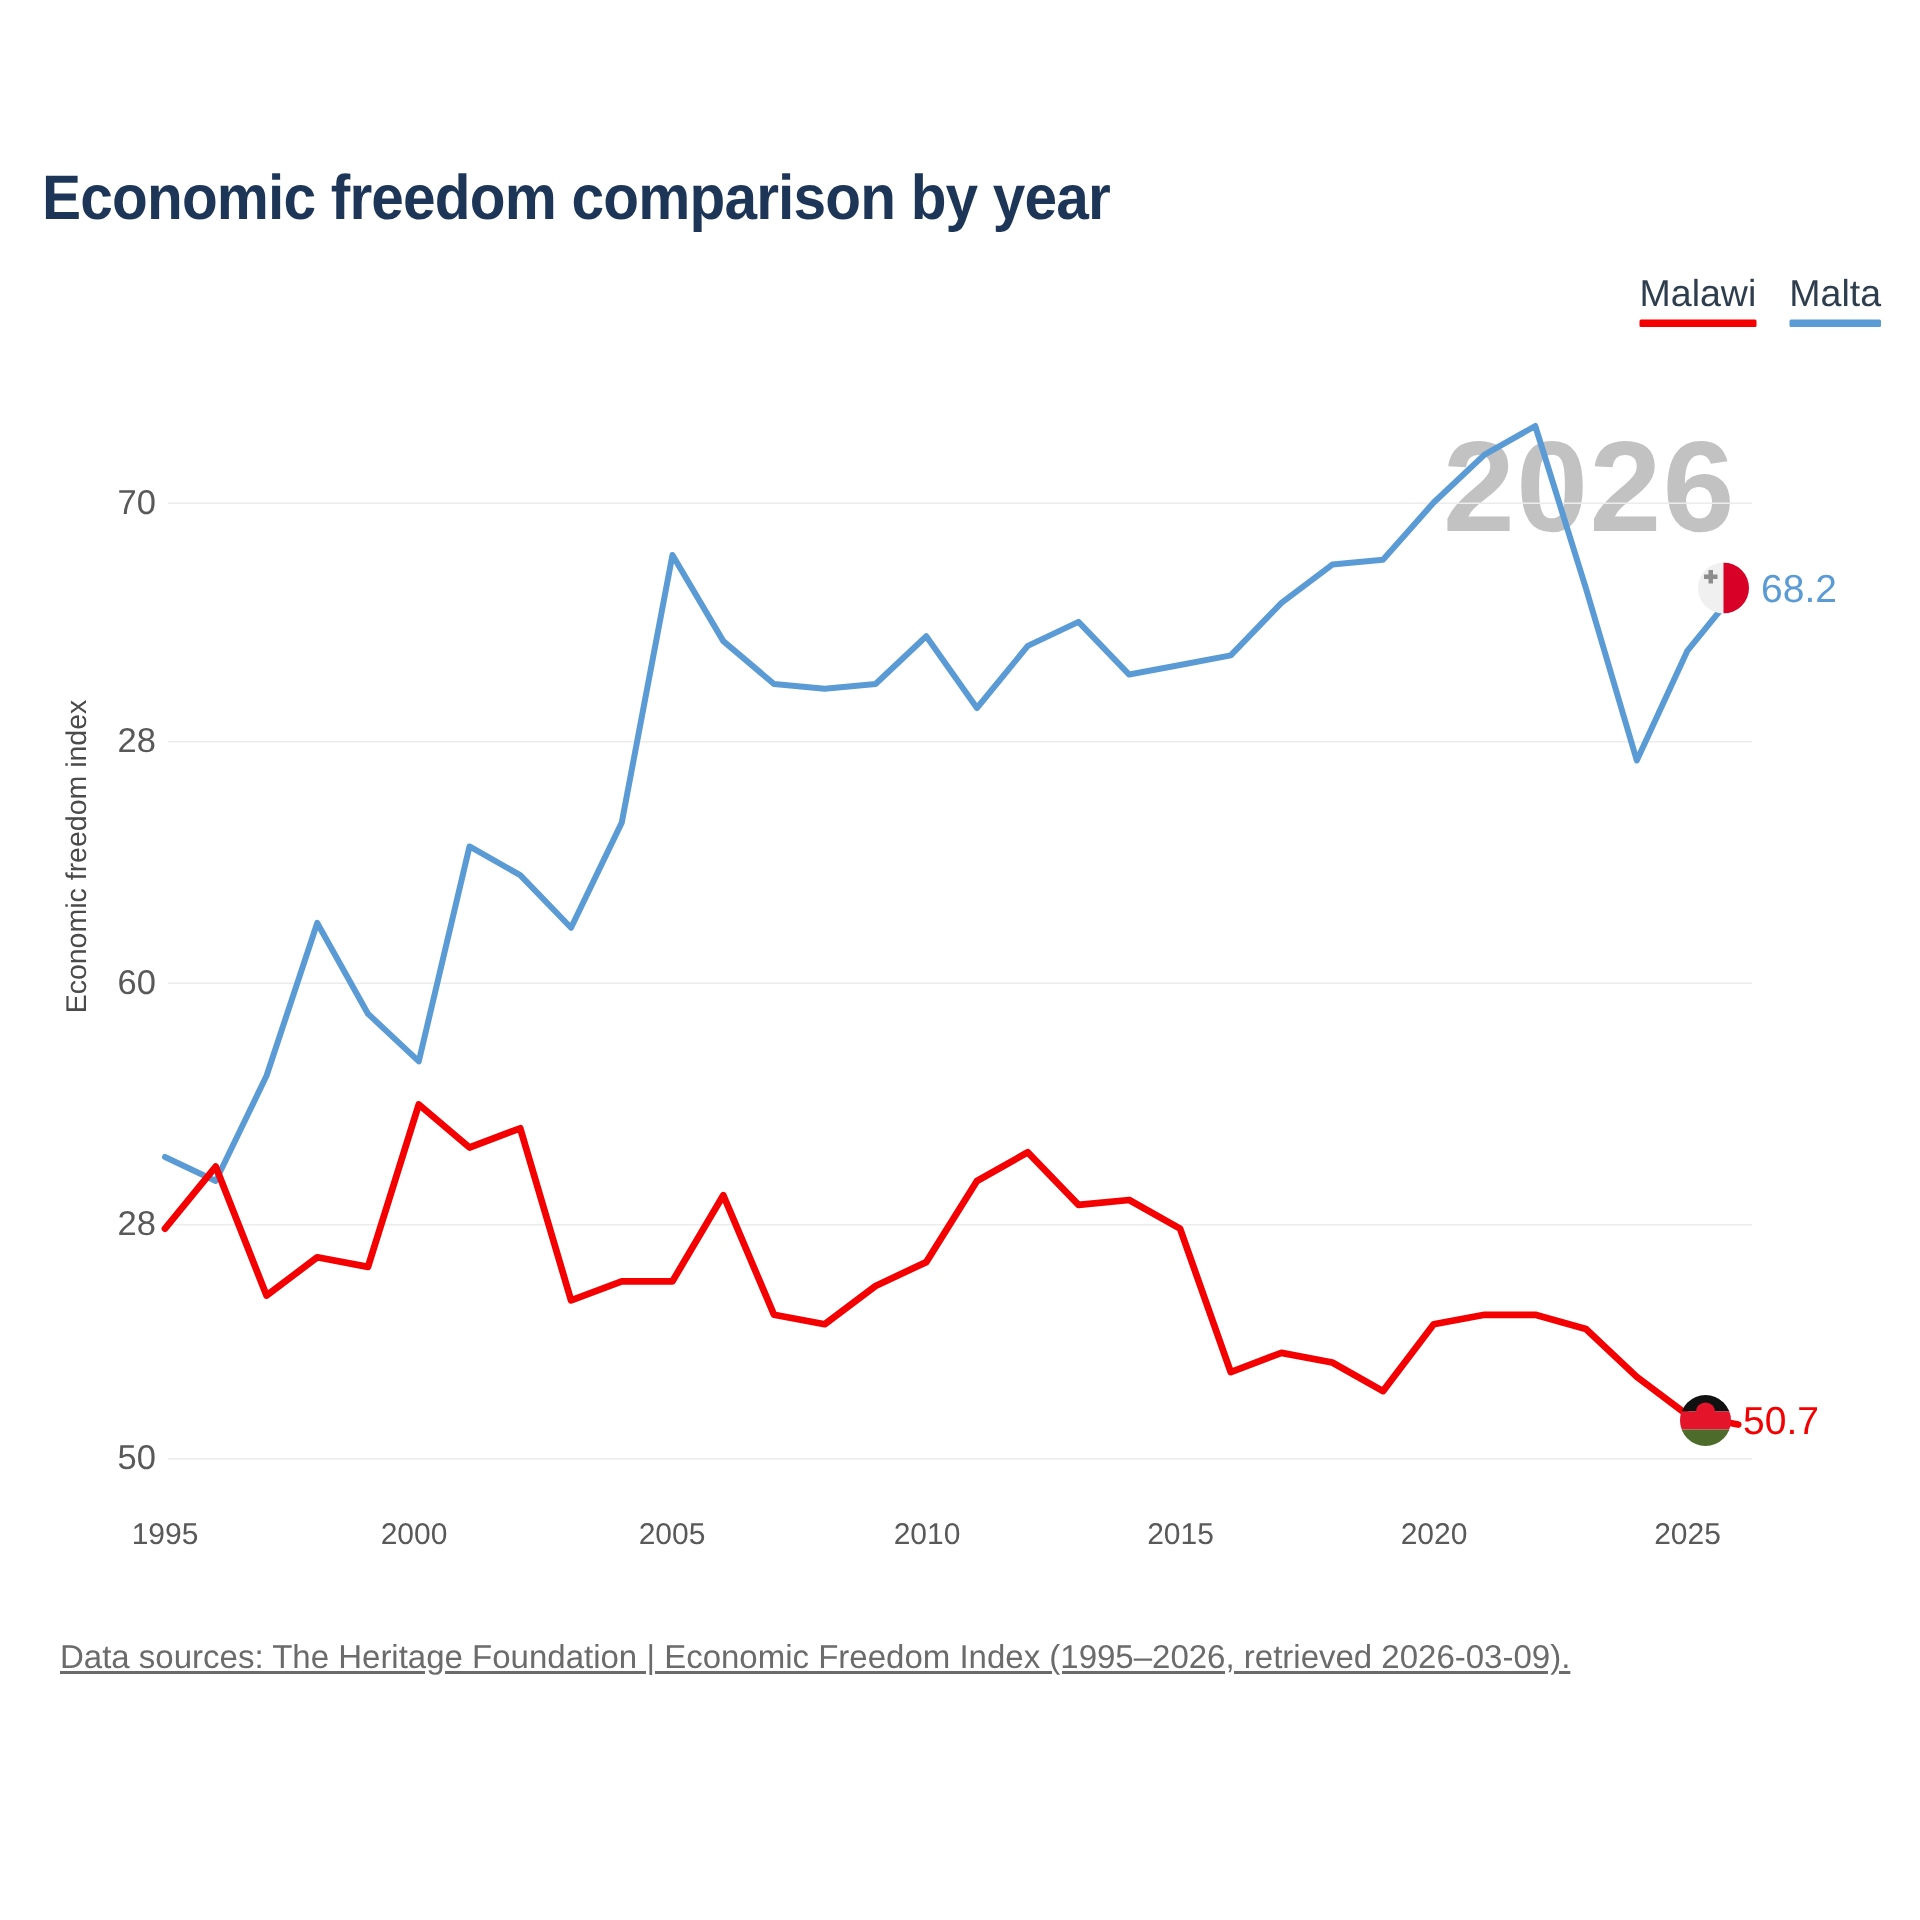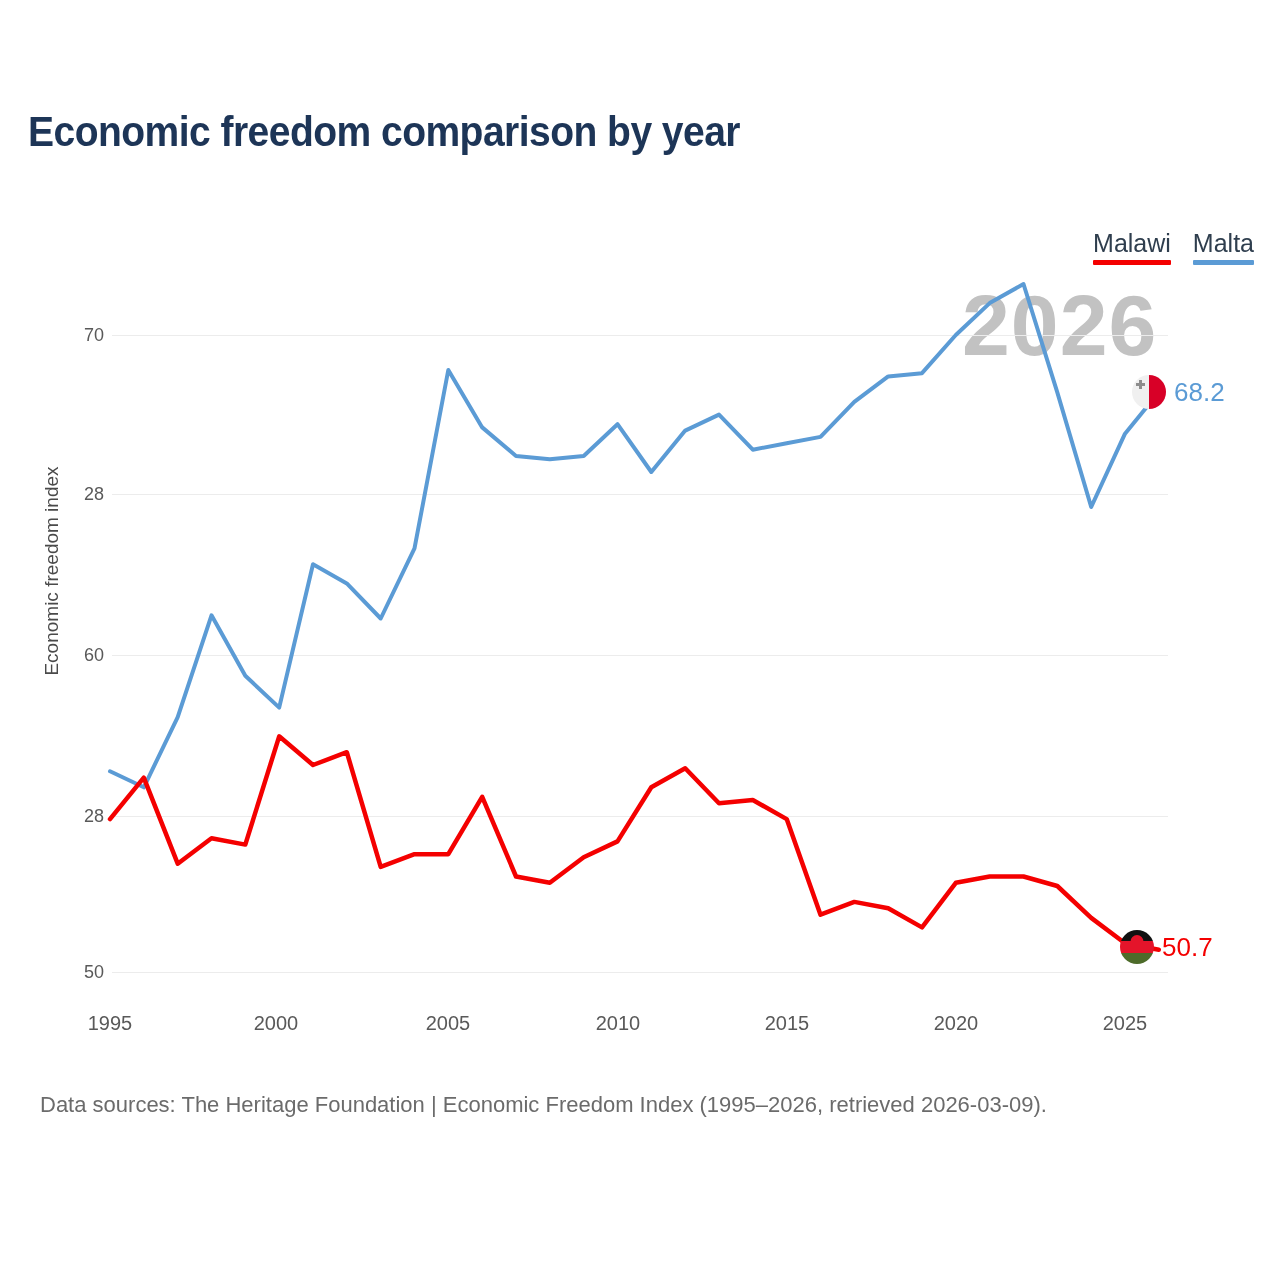--- a/index.html
+++ b/index.html
@@ -47,7 +47,6 @@
     flex-direction: column;
     align-items: center;
     cursor: pointer;
-    margin-top: 47px;
   }
   .legend-label {
     font-size: 25px;

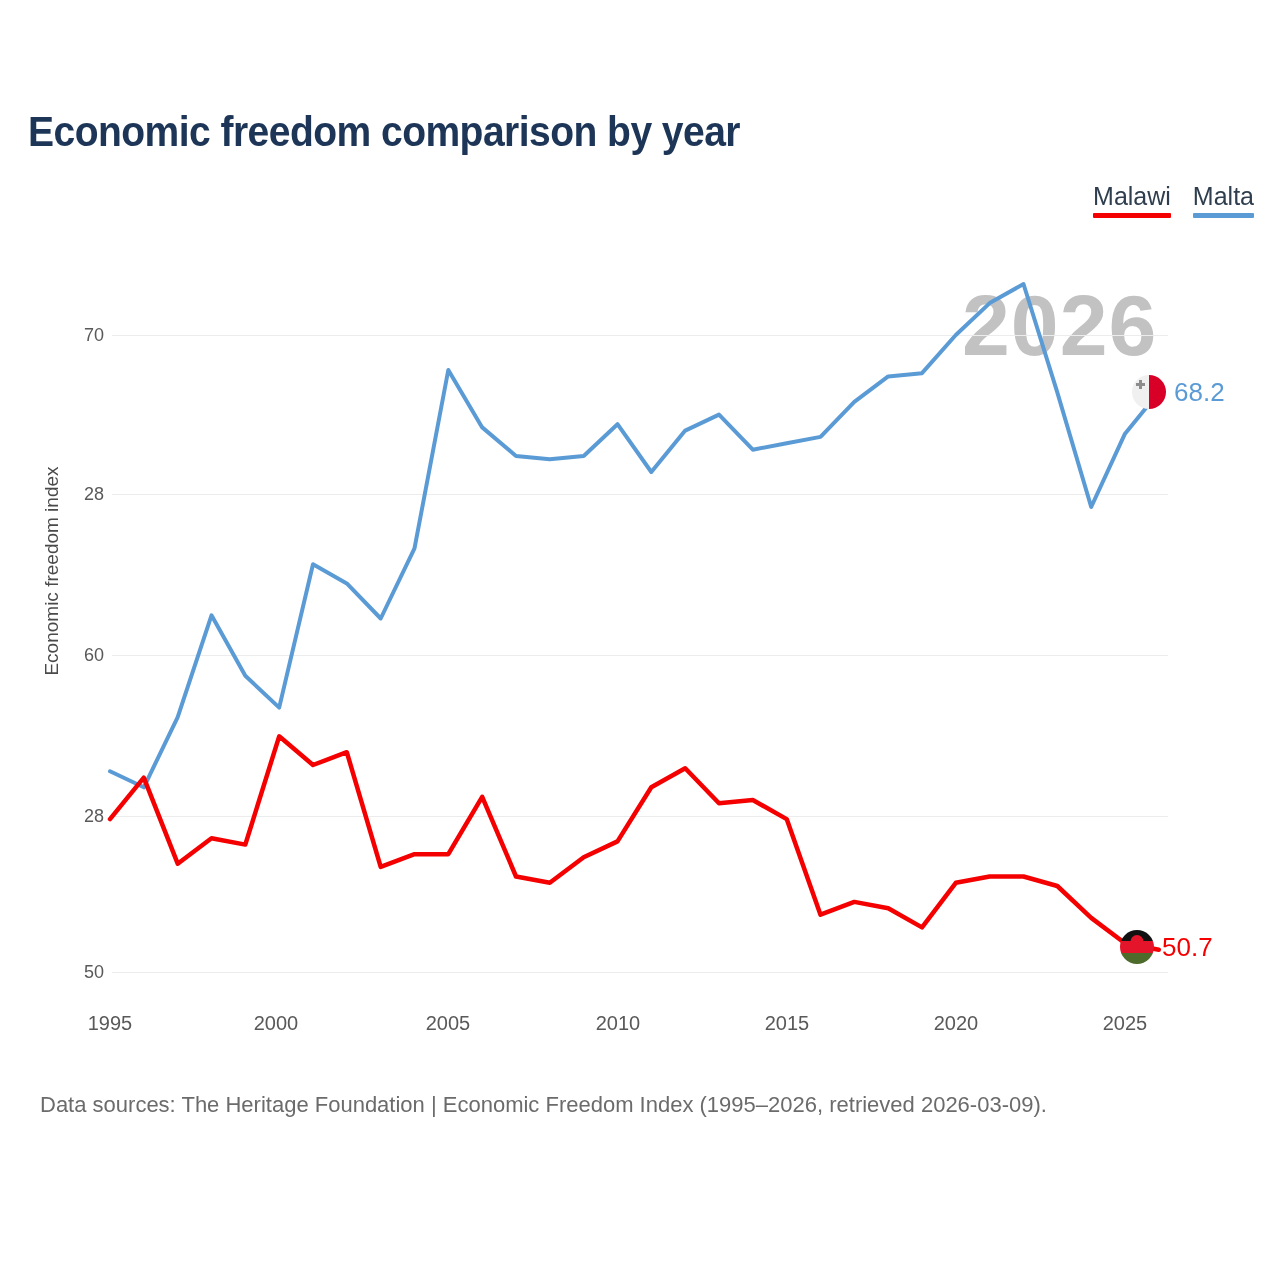--- a/index.html
+++ b/index.html
@@ -95,7 +95,7 @@
   }
   .ytick {
     position: absolute;
-    font-size: 18px;
+    font-size: 23px;
     color: #595959;
     right: 0;
     text-align: right;

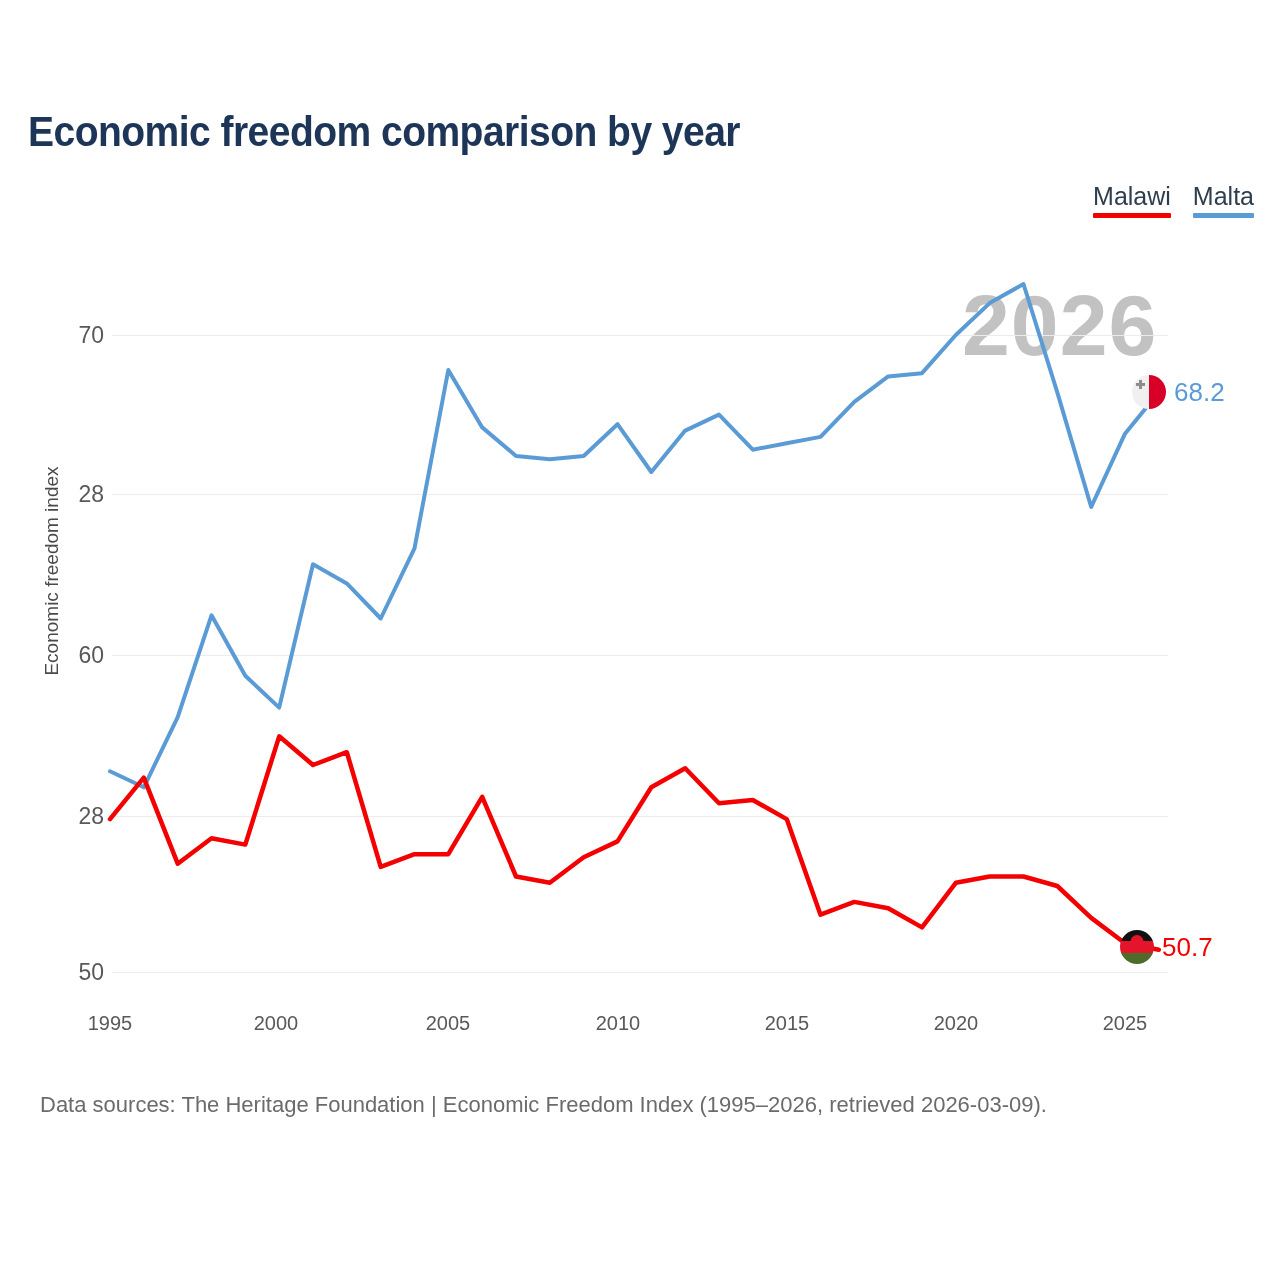--- a/index.html
+++ b/index.html
@@ -172,7 +172,7 @@
     color: #6b6b6b;
     line-height: 1.75;
   }
-  .footer div { white-space: nowrap; }
+  .footer div { white-space: nowrap; text-decoration: underline; }
 </style>
 </head>
 <body>

